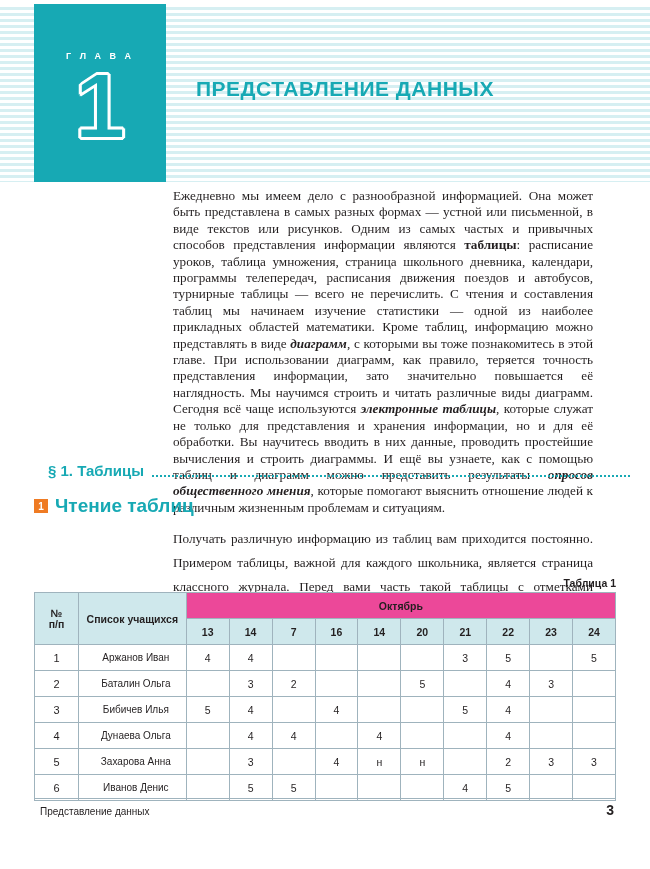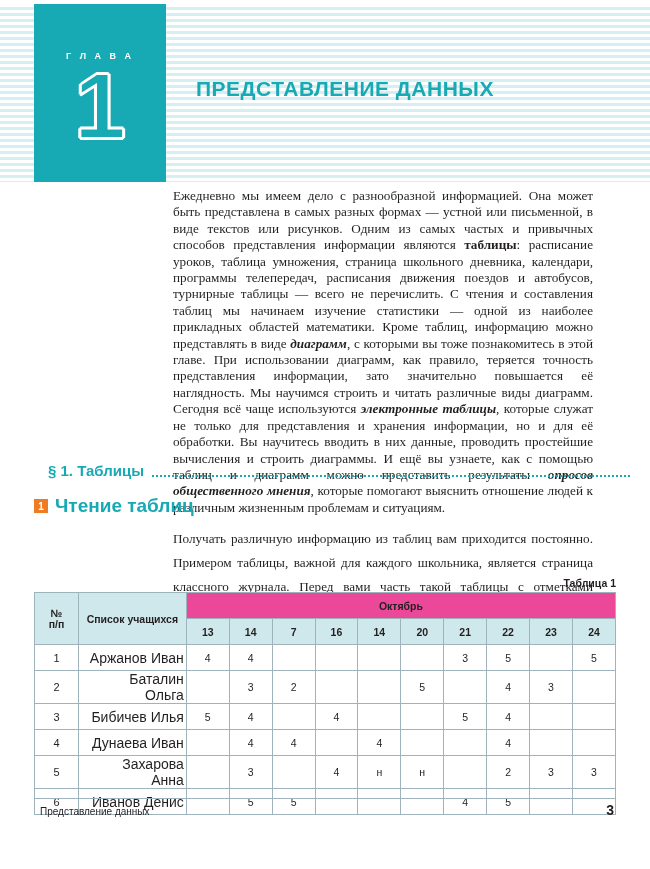--- a/index.html
+++ b/index.html
@@ -142,8 +142,8 @@
   .col-day { width: 43px; margin-top: 26px; }
   .grade-table tbody td { background: #ffffff; }
   .grade-table tbody td.name {
-    text-align: right; padding-left: 9px;
-    font-size: 14px;
+    text-align: center; padding-left: 9px;
+    font-size: 10px;
   }
   .grade-table tbody td.idx { font-size: 11px; }
 

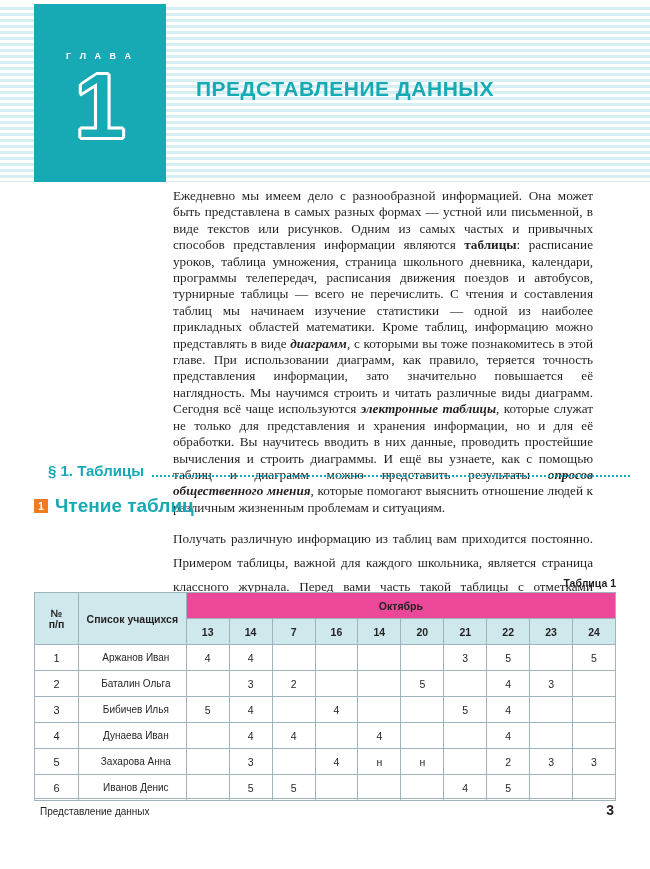--- a/index.html
+++ b/index.html
@@ -259,7 +259,7 @@
     </tr>
     <tr>
       <td class="idx">4</td>
-      <td class="name">Дунаева Иван</td>
+      <td class="name">Дунаева Ольга</td>
       <td></td>
       <td>4</td>
       <td>4</td>

